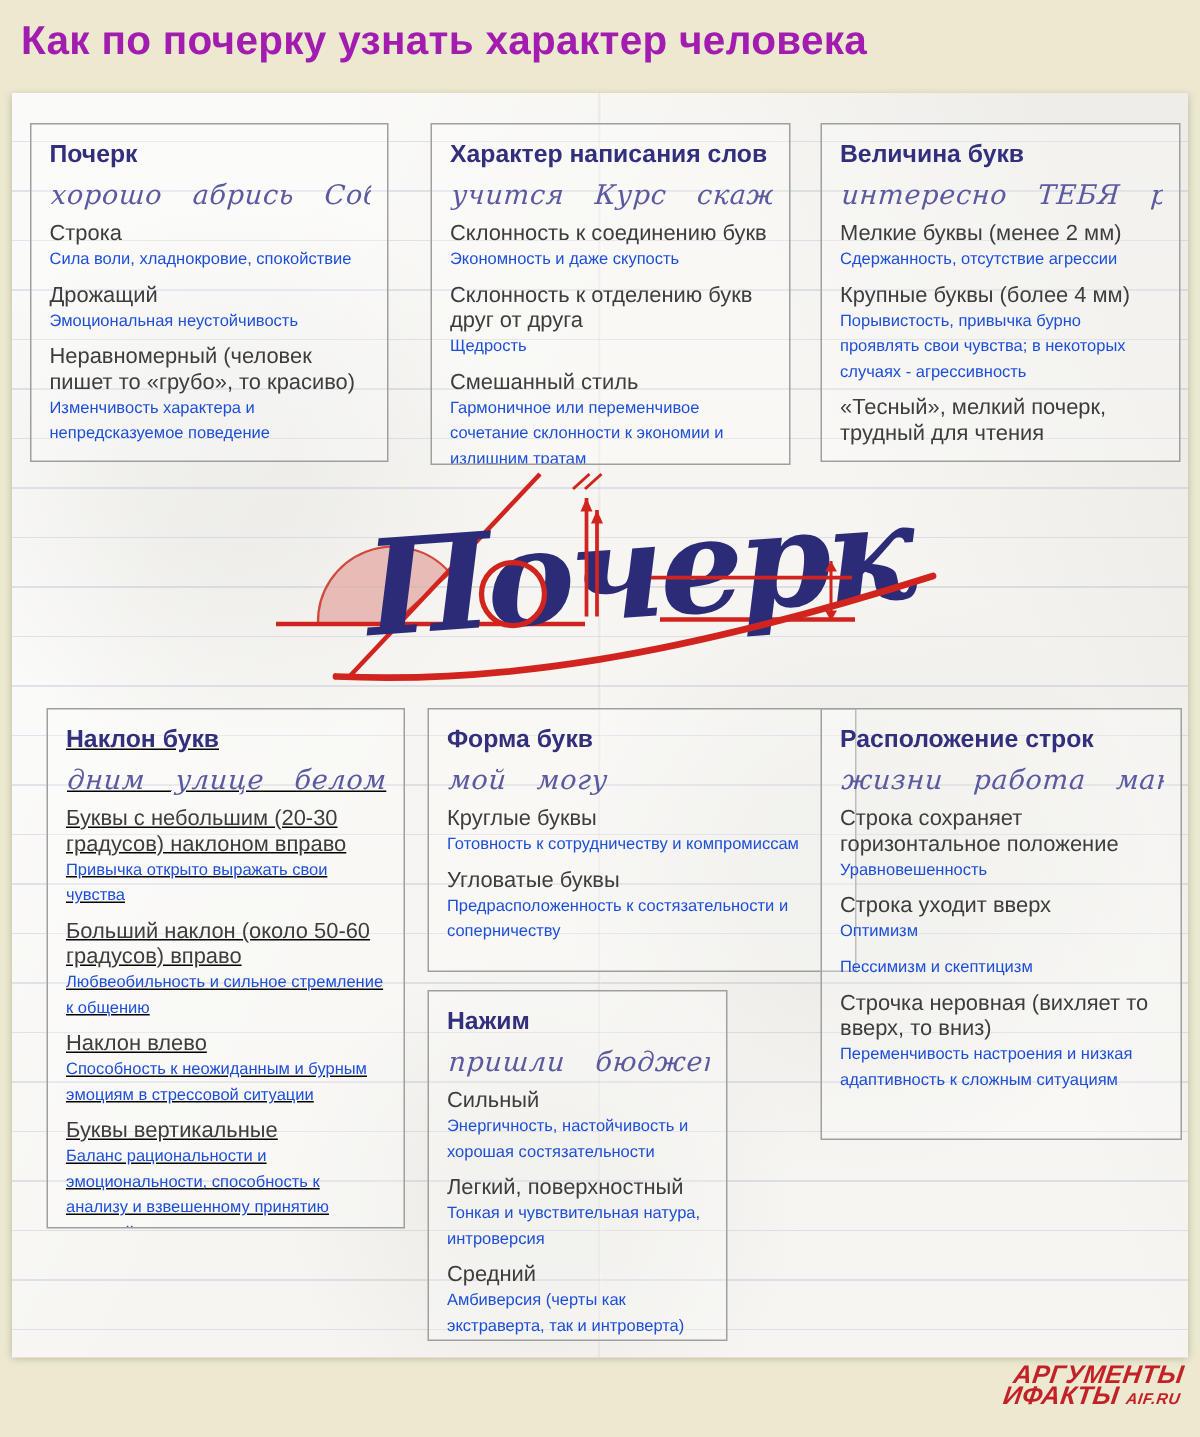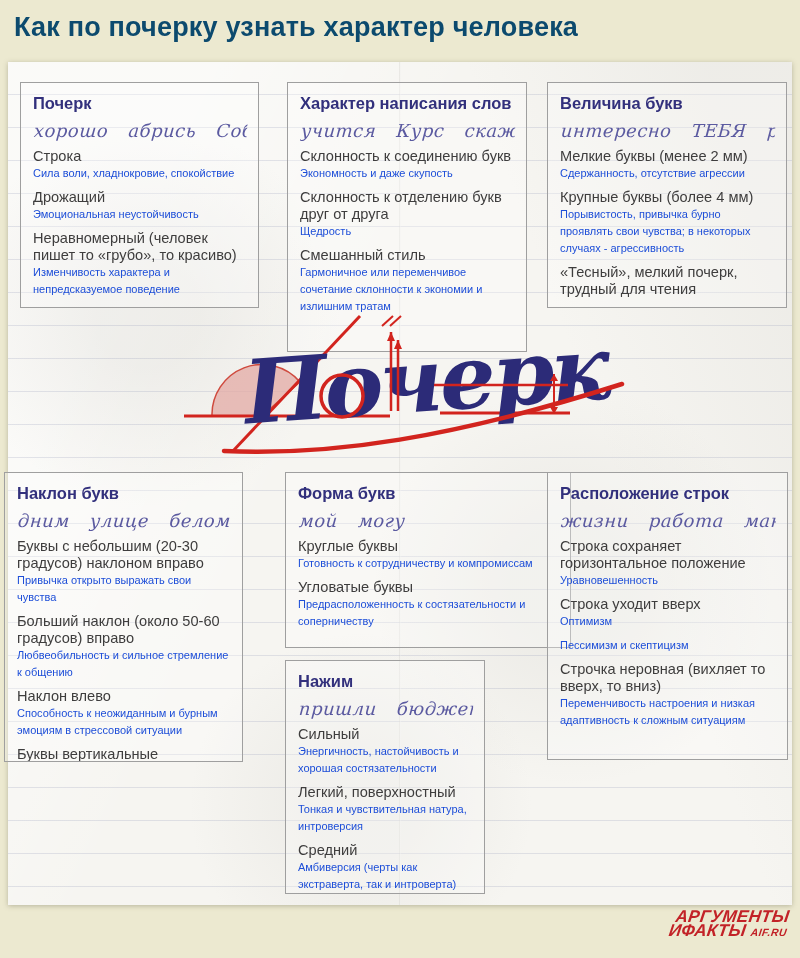--- a/index.html
+++ b/index.html
@@ -12,7 +12,7 @@
   
   .page-title{
     position:absolute;left:14px;top:12px;width:770px;
-    font-size:27px;font-weight:bold;color:#0c4a6e;letter-spacing:.2px;
+    font-size:27px;font-weight:bold;color:#a21caf;letter-spacing:.2px;
   }
   
   .paper{

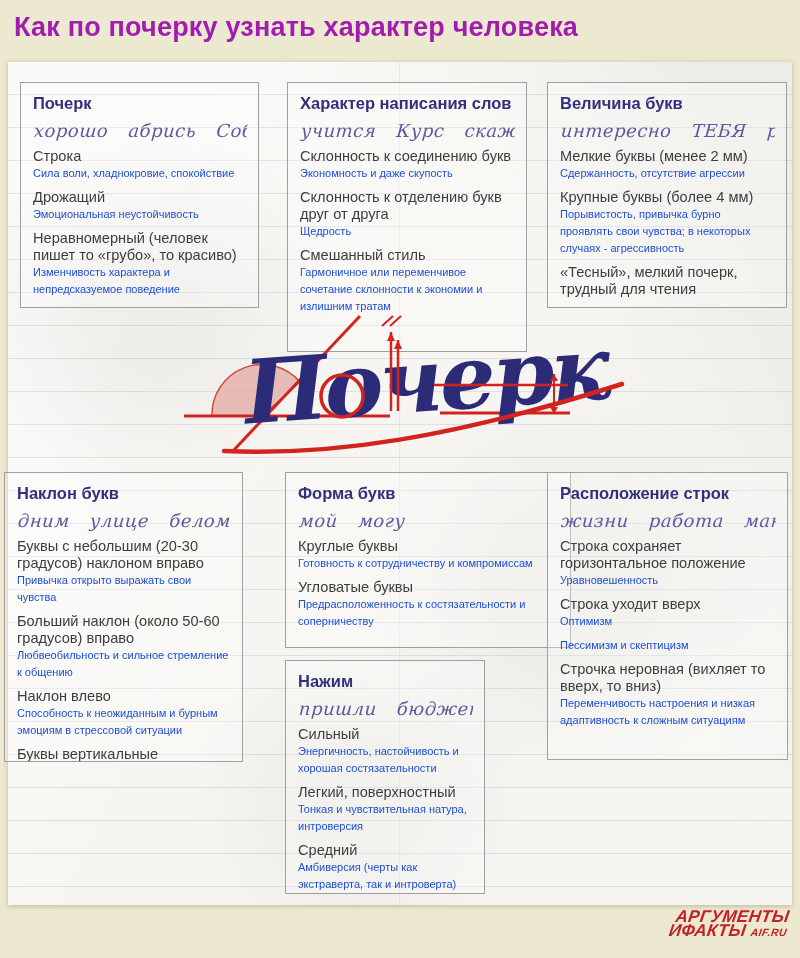--- a/index.html
+++ b/index.html
@@ -37,7 +37,7 @@
     padding:10px 12px 0 12px;box-sizing:border-box;overflow:hidden;
   }
   .b1{left:20px; top:82px; width:239px;height:226px;}
-  .b2{left:287px;top:82px; width:240px;height:270px;}
+  .b2{left:287px;top:82px; width:240px;height:228px;}
   .b3{left:547px;top:82px; width:240px;height:226px;}
   .b4{left:4px; top:472px;width:239px;height:290px;}
   .b5{left:285px;top:472px;width:286px;height:176px;}

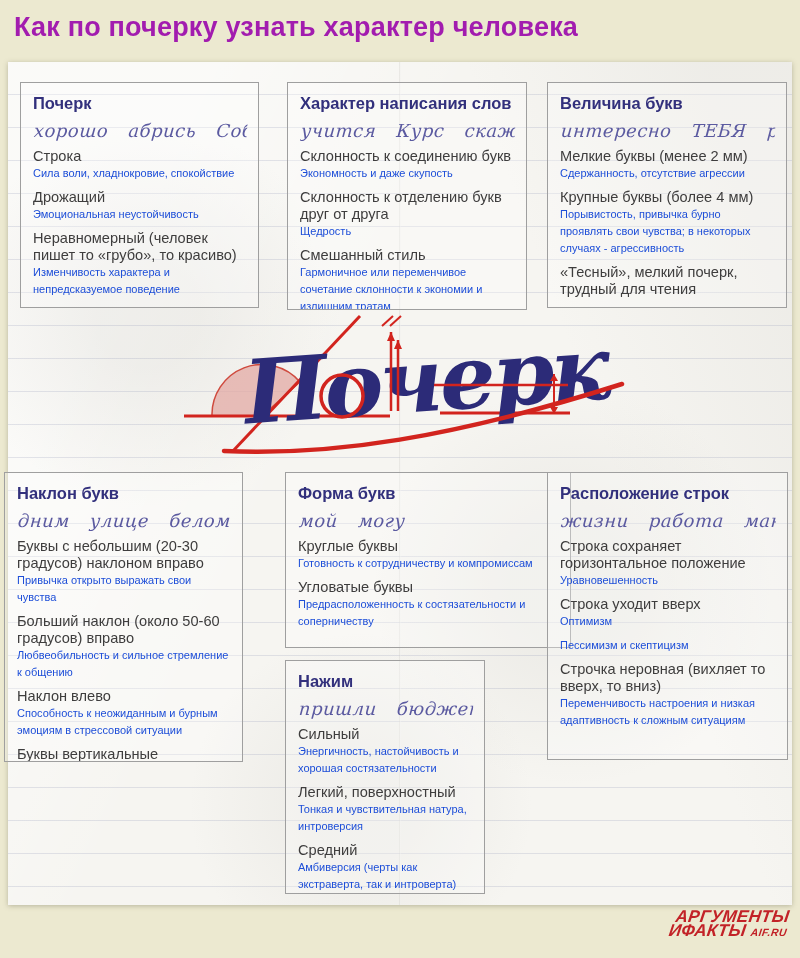--- a/index.html
+++ b/index.html
@@ -39,7 +39,7 @@
   .b1{left:20px; top:82px; width:239px;height:226px;}
   .b2{left:287px;top:82px; width:240px;height:228px;}
   .b3{left:547px;top:82px; width:240px;height:226px;}
-  .b4{left:4px; top:472px;width:239px;height:290px;}
+  .b4{left:31px; top:472px;width:239px;height:347px;text-decoration:underline;}
   .b5{left:285px;top:472px;width:286px;height:176px;}
   .b6{left:285px;top:660px;width:200px;height:234px;}
   .b7{left:547px;top:472px;width:241px;height:288px;}

